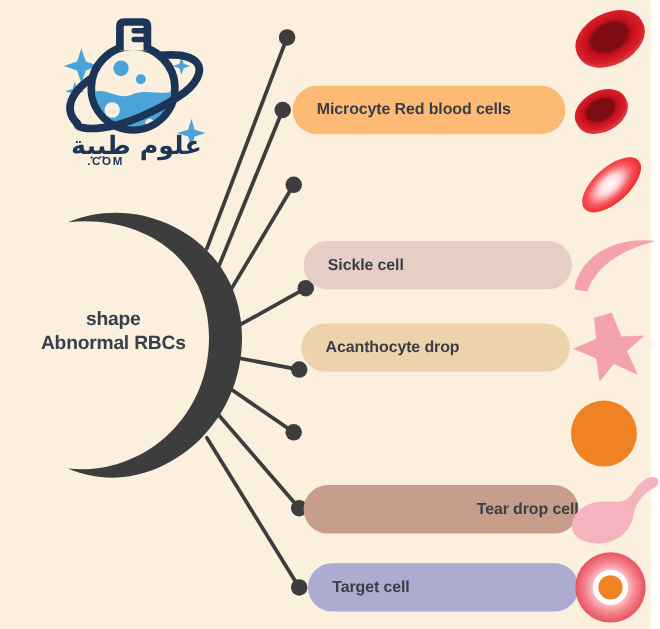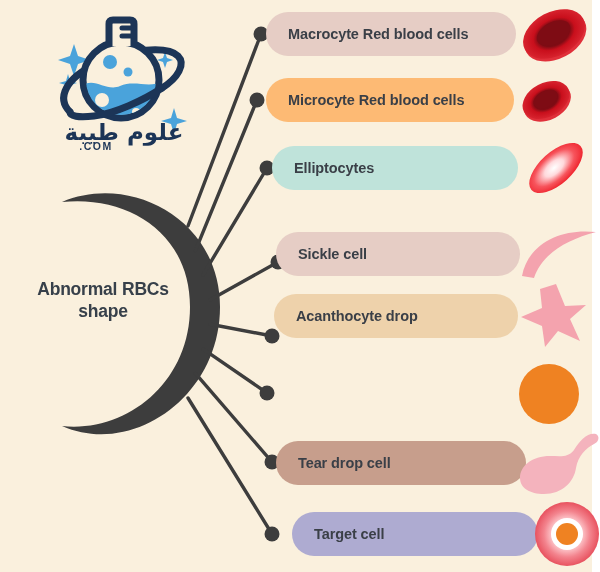--- a/index.html
+++ b/index.html
@@ -168,9 +168,6 @@
 
     <div id="rows">
         <div class="row" style="left: 0px; top: 12px; width: 592px;">
-          <div class="pill" style="left: 266px; width: 250px; background: rgb(230, 205, 197);">
-            <span class="pill-label">Macrocyte Red blood cells</span>
-          </div>
           <div class="cell-art" style="left: 518px;">
             <svg width="72" height="62" viewBox="0 0 72 62">
         <defs>

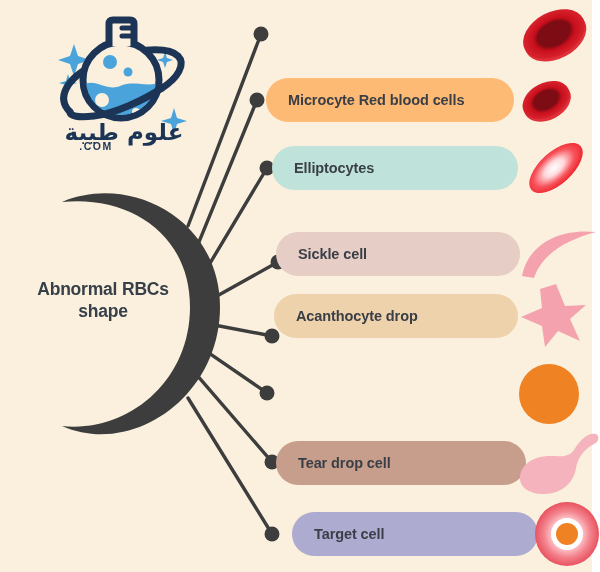--- a/index.html
+++ b/index.html
@@ -207,9 +207,6 @@
           </div>
         </div>
         <div class="row" style="left: 0px; top: 146px; width: 592px;">
-          <div class="pill" style="left: 272px; width: 246px; background: rgb(191, 227, 218);">
-            <span class="pill-label">Elliptocytes</span>
-          </div>
           <div class="cell-art" style="left: 518px;">
             <svg width="76" height="66" viewBox="0 0 76 66">
         <defs>

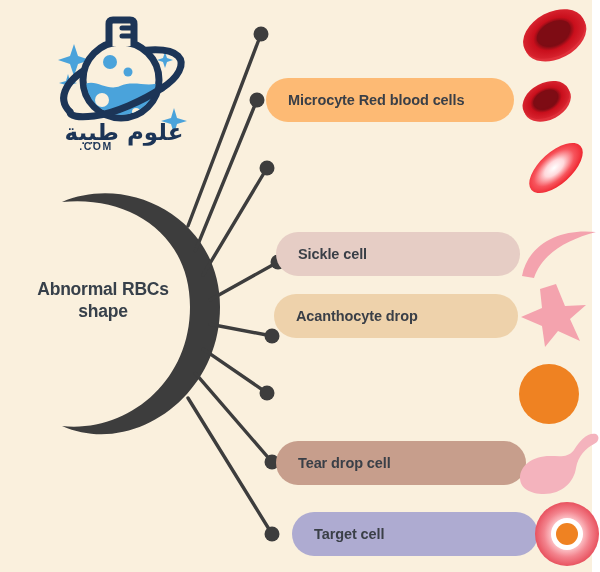--- a/index.html
+++ b/index.html
@@ -223,7 +223,7 @@
             </svg>
           </div>
         </div>
-        <div class="row" style="left: 0px; top: 232px; width: 592px;">
+        <div class="row" style="left: 0px; top: 219px; width: 592px;">
           <div class="pill" style="left: 276px; width: 244px; background: rgb(230, 205, 197);">
             <span class="pill-label">Sickle cell</span>
           </div>

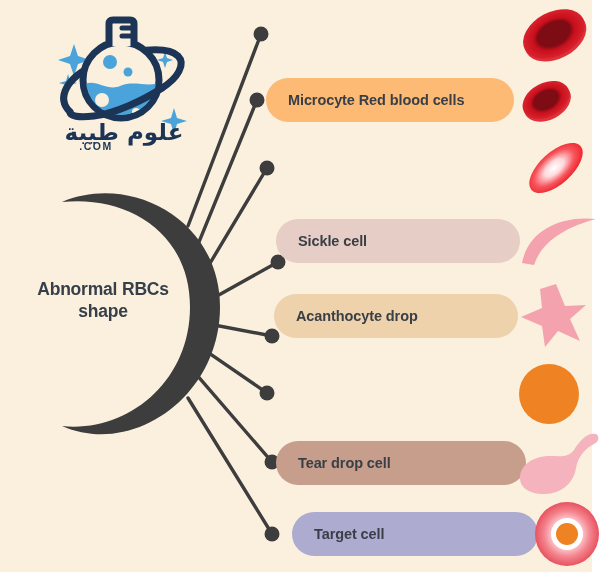--- a/index.html
+++ b/index.html
@@ -143,8 +143,8 @@
     </div>
 
     <div id="center-title">
+      <div>shape</div>
       <div>Abnormal RBCs</div>
-      <div>shape</div>
     </div>
 
     <svg id="connectors" viewBox="0 0 592 572">

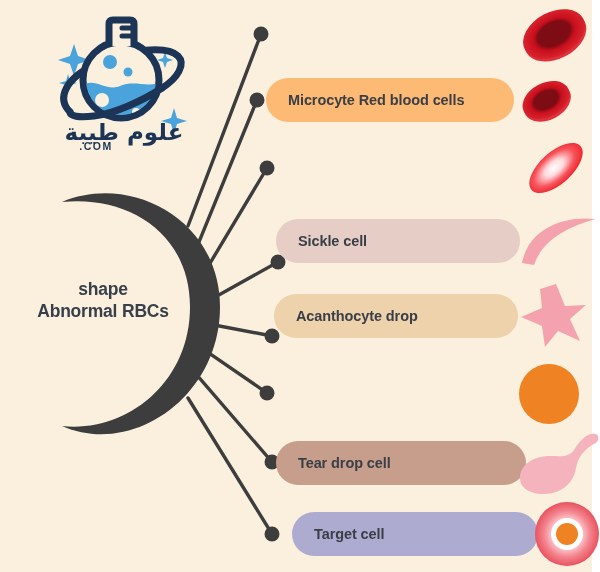--- a/index.html
+++ b/index.html
@@ -251,7 +251,7 @@
           </div>
         </div>
         <div class="row" style="left: 0px; top: 441px; width: 592px;">
-          <div class="pill" style="left: 276px; width: 250px; background: rgb(199, 158, 140);">
+          <div class="pill" style="left: 276px; width: 250px; background: rgb(199, 158, 140); justify-content: flex-end;">
             <span class="pill-label">Tear drop cell</span>
           </div>
           <div class="cell-art" style="left: 518px;">

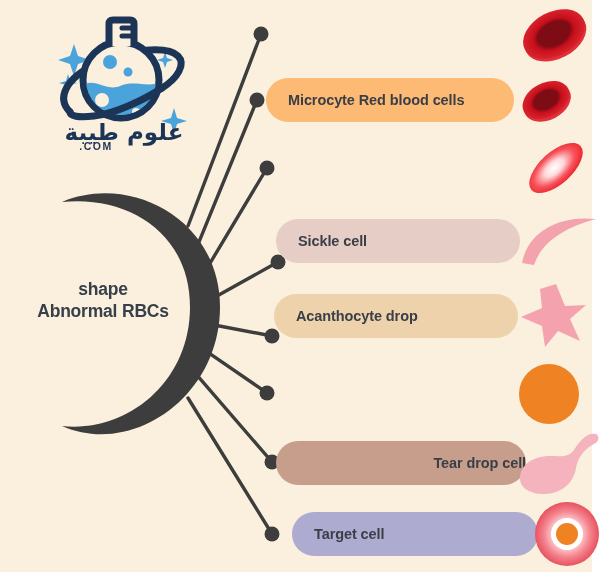--- a/index.html
+++ b/index.html
@@ -262,7 +262,7 @@
             </svg>
           </div>
         </div>
-        <div class="row" style="left: 16px; top: 512px; width: 500px;">
+        <div class="row" style="left: 4px; top: 512px; width: 500px;">
           <div class="pill" style="left: 276px; width: 246px; background: rgb(174, 171, 209);">
             <span class="pill-label">Target cell</span>
           </div>

